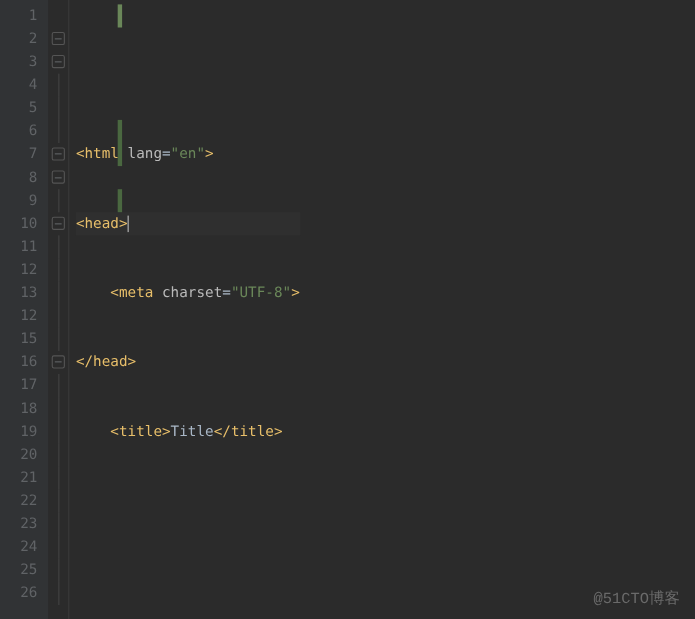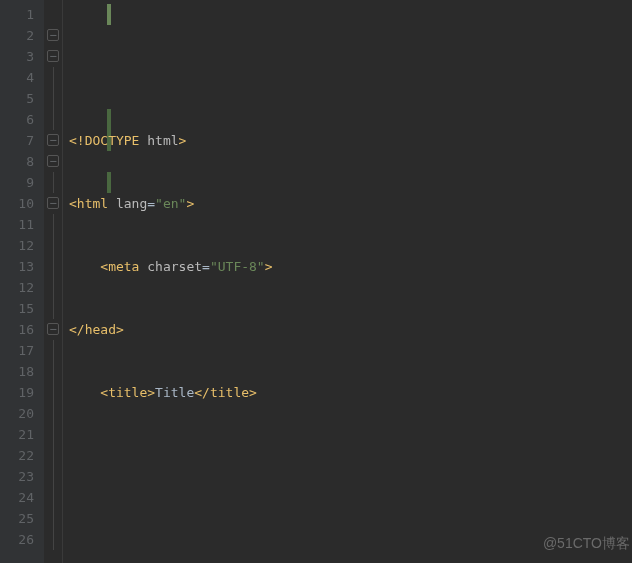--- a/index.html
+++ b/index.html
@@ -174,7 +174,6 @@
     <div class="change-marker" style="top:109px;height:42px;background:#4a6840;"></div>
     <div class="change-marker" style="top:172px;height:21px;background:#4a6840;"></div>
 
-    <div class="line"><span class="tag">&lt;!</span><span class="tag">DOCTYPE </span><span class="attr">html</span><span class="tag">&gt;</span></div>
     <div class="line"><span class="tag">&lt;html </span><span class="attr">lang</span><span class="text">=</span><span class="str">"en"</span><span class="tag">&gt;</span></div>
     <div class="line">    <span class="tag">&lt;meta </span><span class="attr">charset</span><span class="text">=</span><span class="str">"UTF-8"</span><span class="tag">&gt;</span></div>
     <div class="line"><span class="tag">&lt;/head&gt;</span></div>

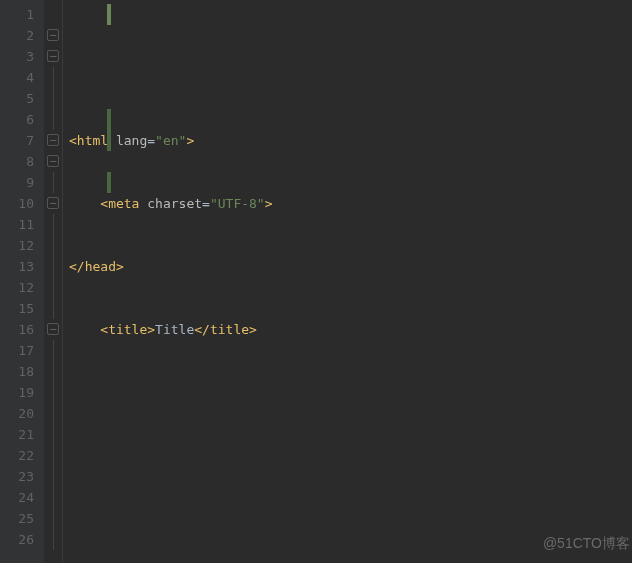--- a/index.html
+++ b/index.html
@@ -175,6 +175,7 @@
     <div class="change-marker" style="top:172px;height:21px;background:#4a6840;"></div>
 
     <div class="line"><span class="tag">&lt;html </span><span class="attr">lang</span><span class="text">=</span><span class="str">"en"</span><span class="tag">&gt;</span></div>
+    <div class="line hl-line"><span class="tag">&lt;head</span><span class="tag caret">&gt;</span></div>
     <div class="line">    <span class="tag">&lt;meta </span><span class="attr">charset</span><span class="text">=</span><span class="str">"UTF-8"</span><span class="tag">&gt;</span></div>
     <div class="line"><span class="tag">&lt;/head&gt;</span></div>
     <div class="line">    <span class="tag">&lt;title&gt;</span><span class="text">Title</span><span class="tag">&lt;/title&gt;</span></div>

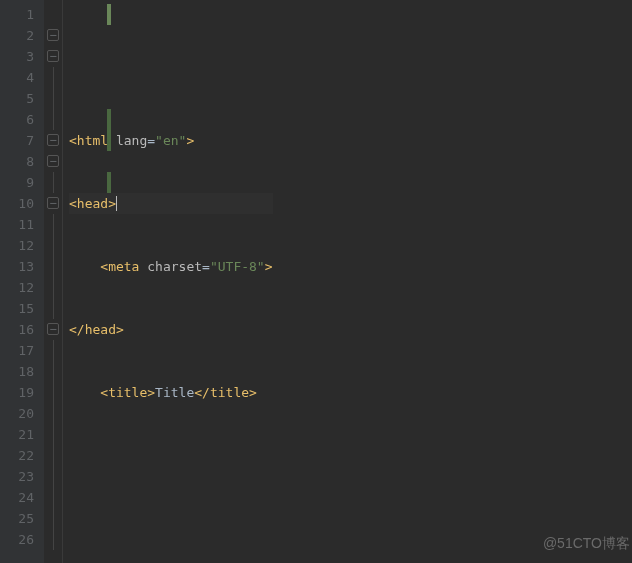--- a/index.html
+++ b/index.html
@@ -75,11 +75,11 @@
   }
   .watermark {
     position: absolute;
-    right: 2px;
+    right: 14px;
     bottom: 10px;
     color: #6a6a6a;
     font-size: 14px;
-    font-family: Liberation Sans, sans-serif;
+    font-family: Liberation Mono, monospace;
   }
   .hl-line {
     background: rgba(50,50,50,0.6);

